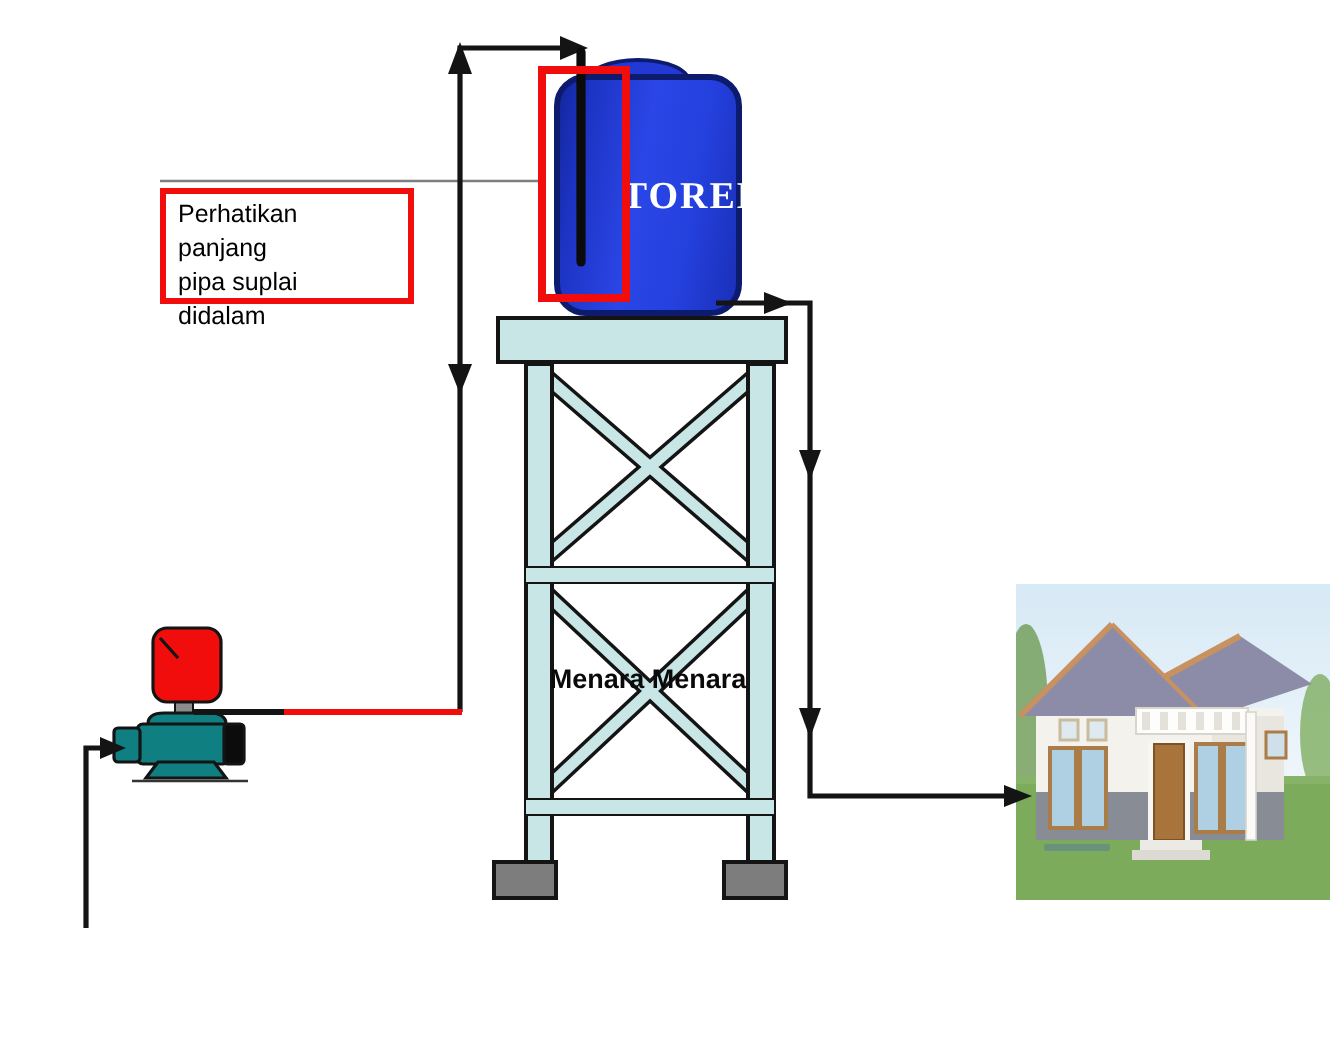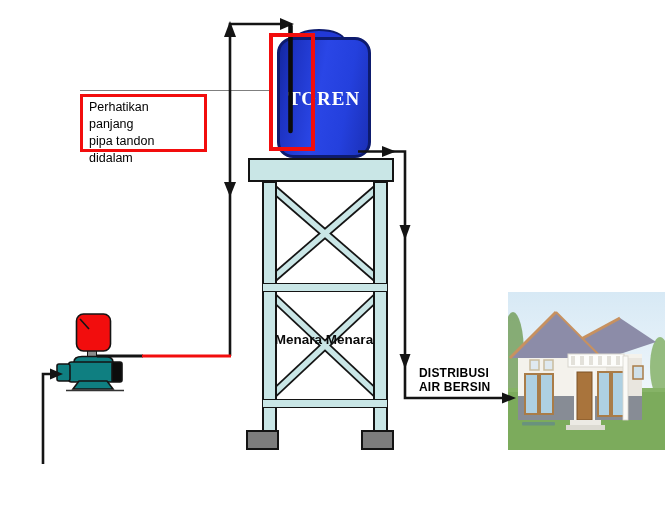--- a/index.html
+++ b/index.html
@@ -22,7 +22,7 @@
     border:3px solid var(--tankline);border-radius:16px;
     background:linear-gradient(100deg,#13279e 0%,#1d33c3 15%,#2a46e6 45%,#2440dd 72%,#1b30b8 100%);}
   .tank-label{position:absolute;left:277px;top:88px;width:94px;text-align:center;color:#fff;
-    font-family:"Liberation Serif",serif;font-weight:bold;font-size:19px;letter-spacing:1px;}
+    font-family:"Liberation Serif",serif;font-weight:bold;font-size:19px;letter-spacing:1px;padding-left:23px;}
   .tank-highlight{position:absolute;left:269px;top:33px;width:46px;height:118px;box-sizing:border-box;
     border:4px solid var(--red);}
   

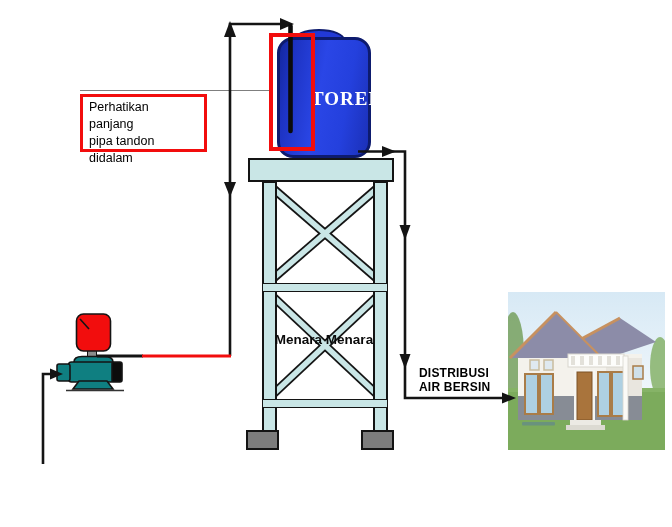--- a/index.html
+++ b/index.html
@@ -159,7 +159,7 @@
 
   <div class="annotation">
     <div>Perhatikan panjang</div>
-    <div>pipa tandon didalam</div>
+    <div>pipa suplai didalam</div>
   </div>
 
 </div>

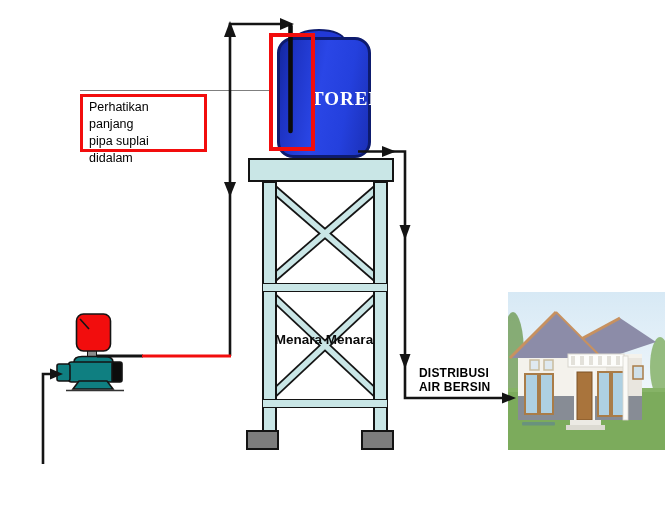--- a/index.html
+++ b/index.html
@@ -132,10 +132,6 @@
     </svg>
   </div>
 
-  <div class="dist-label">
-    <div>DISTRIBUSI</div>
-    <div>AIR BERSIN</div>
-  </div>
 
   <svg class="layer" width="672" height="527" viewBox="0 0 672 527">
     <line x1="80" y1="90.5" x2="270" y2="90.5" stroke="#7f7f7f" stroke-width="1.2"></line>

